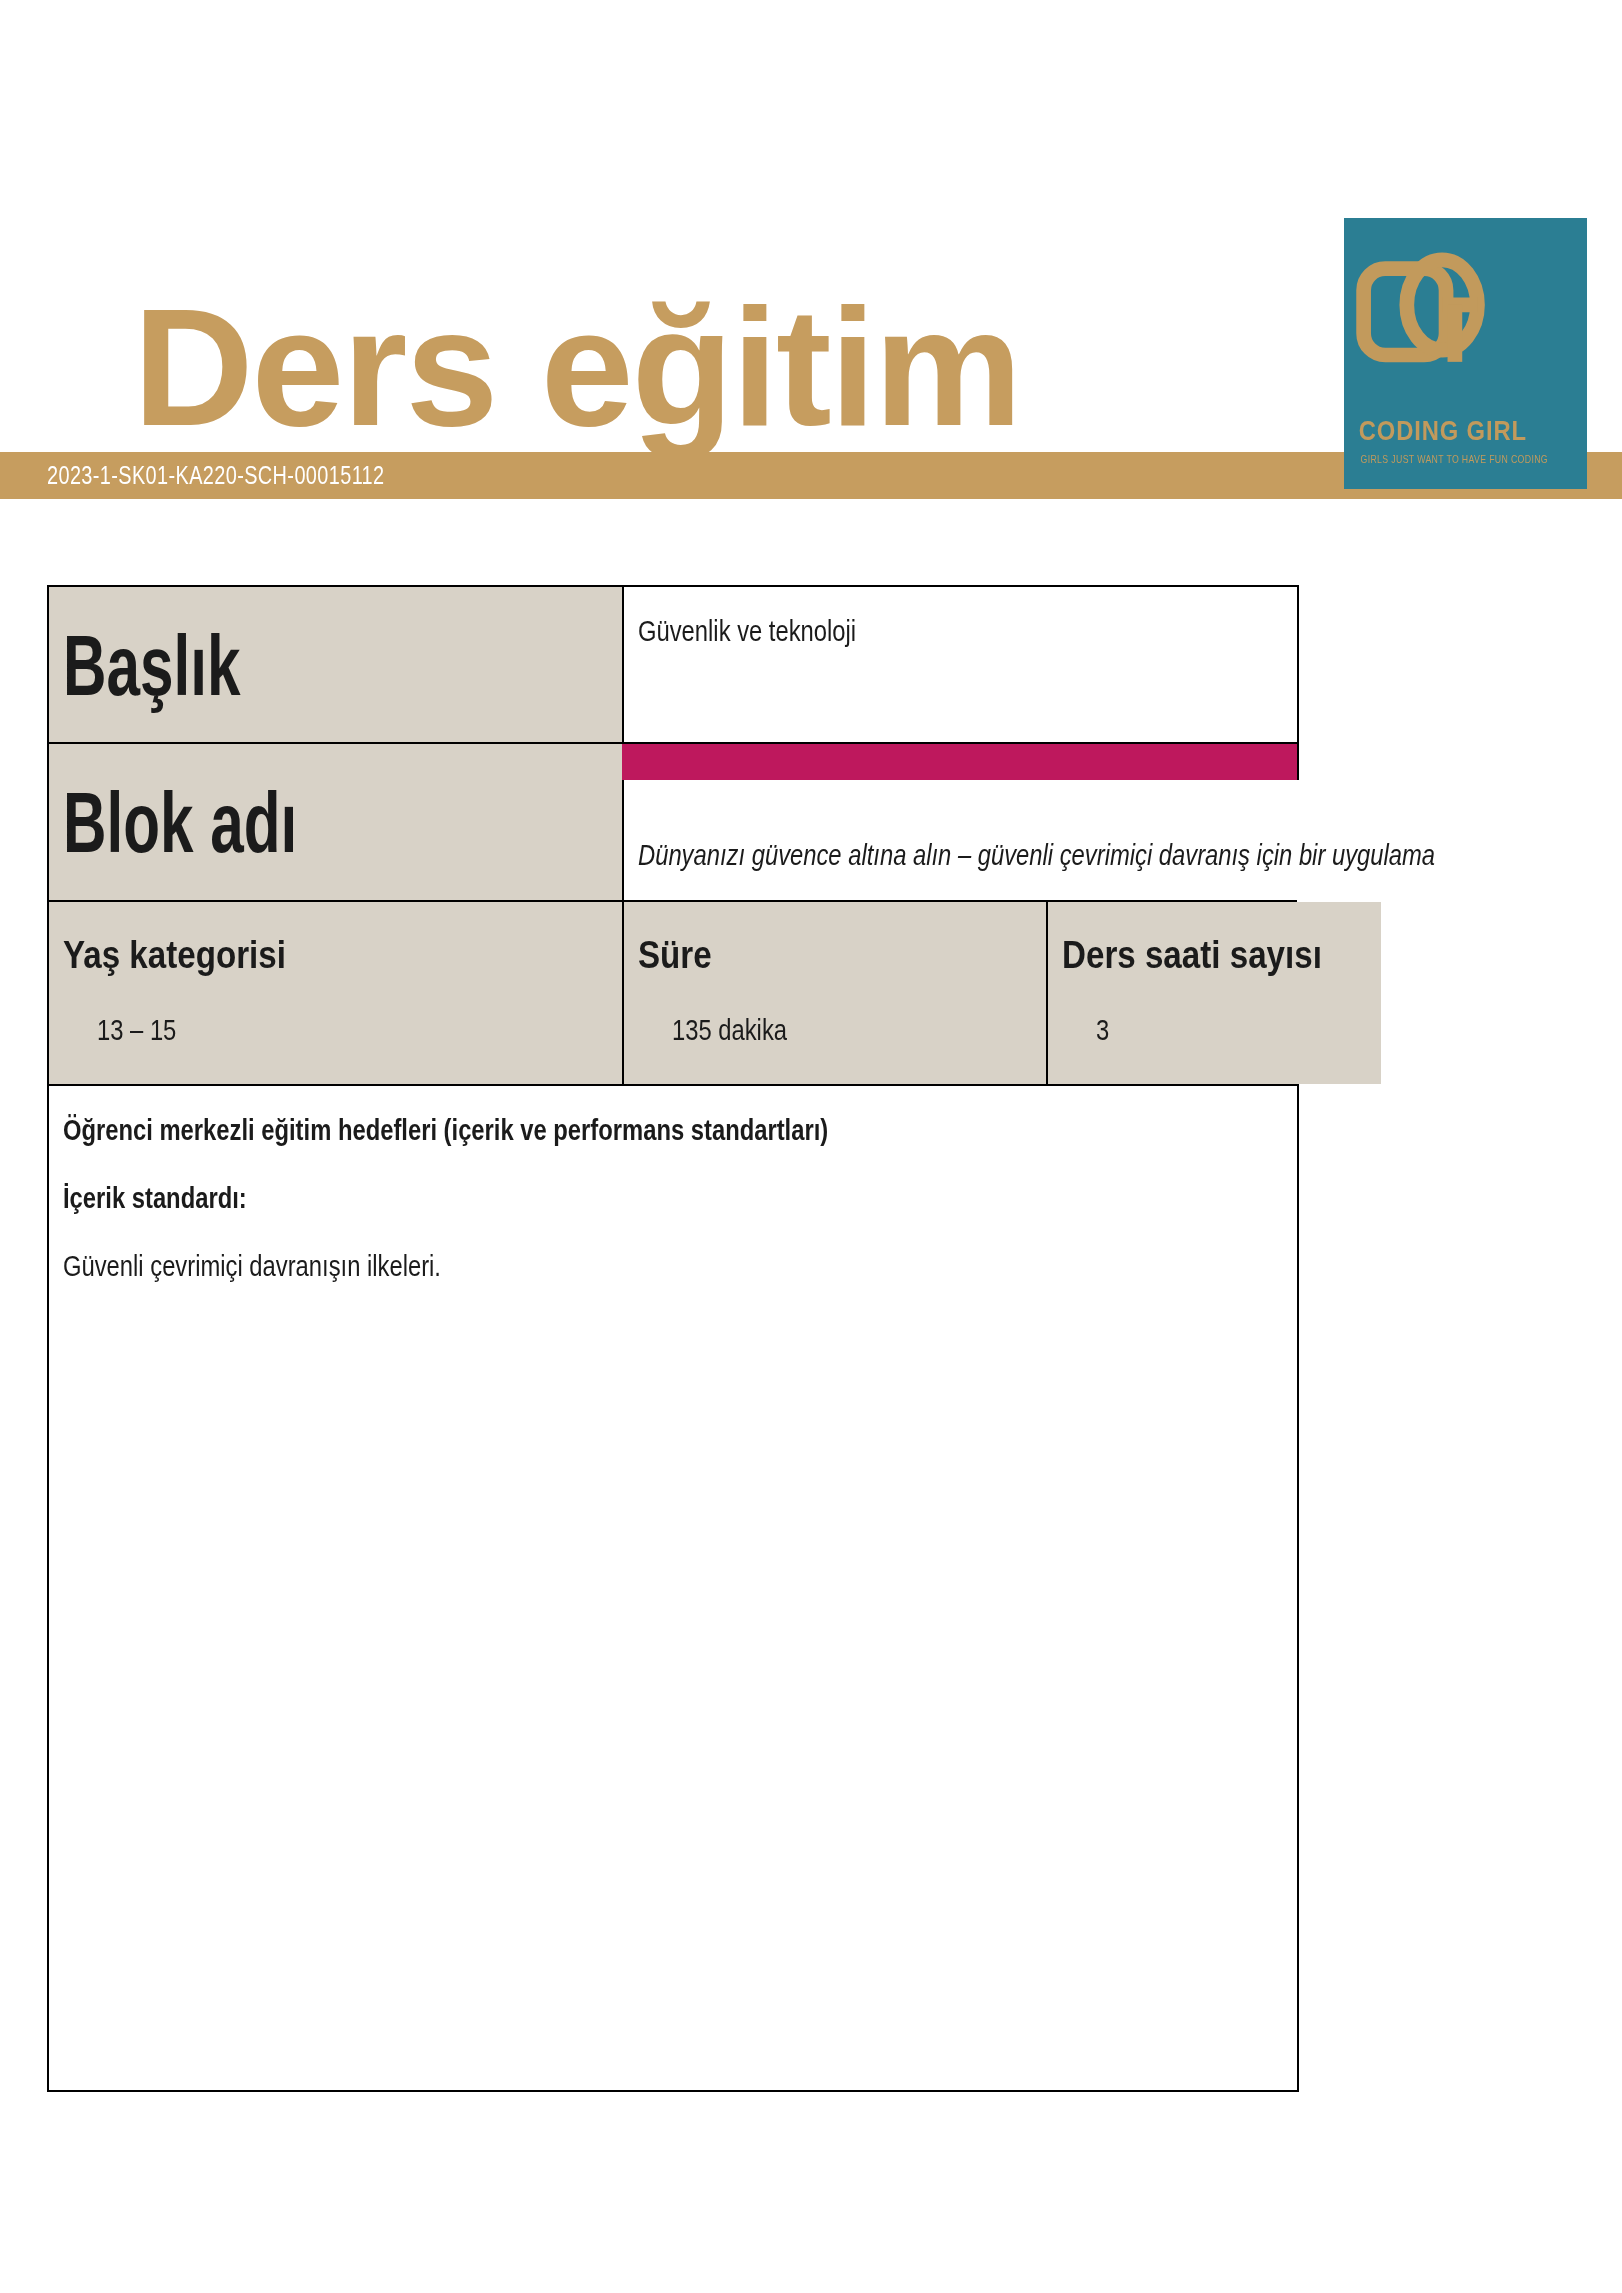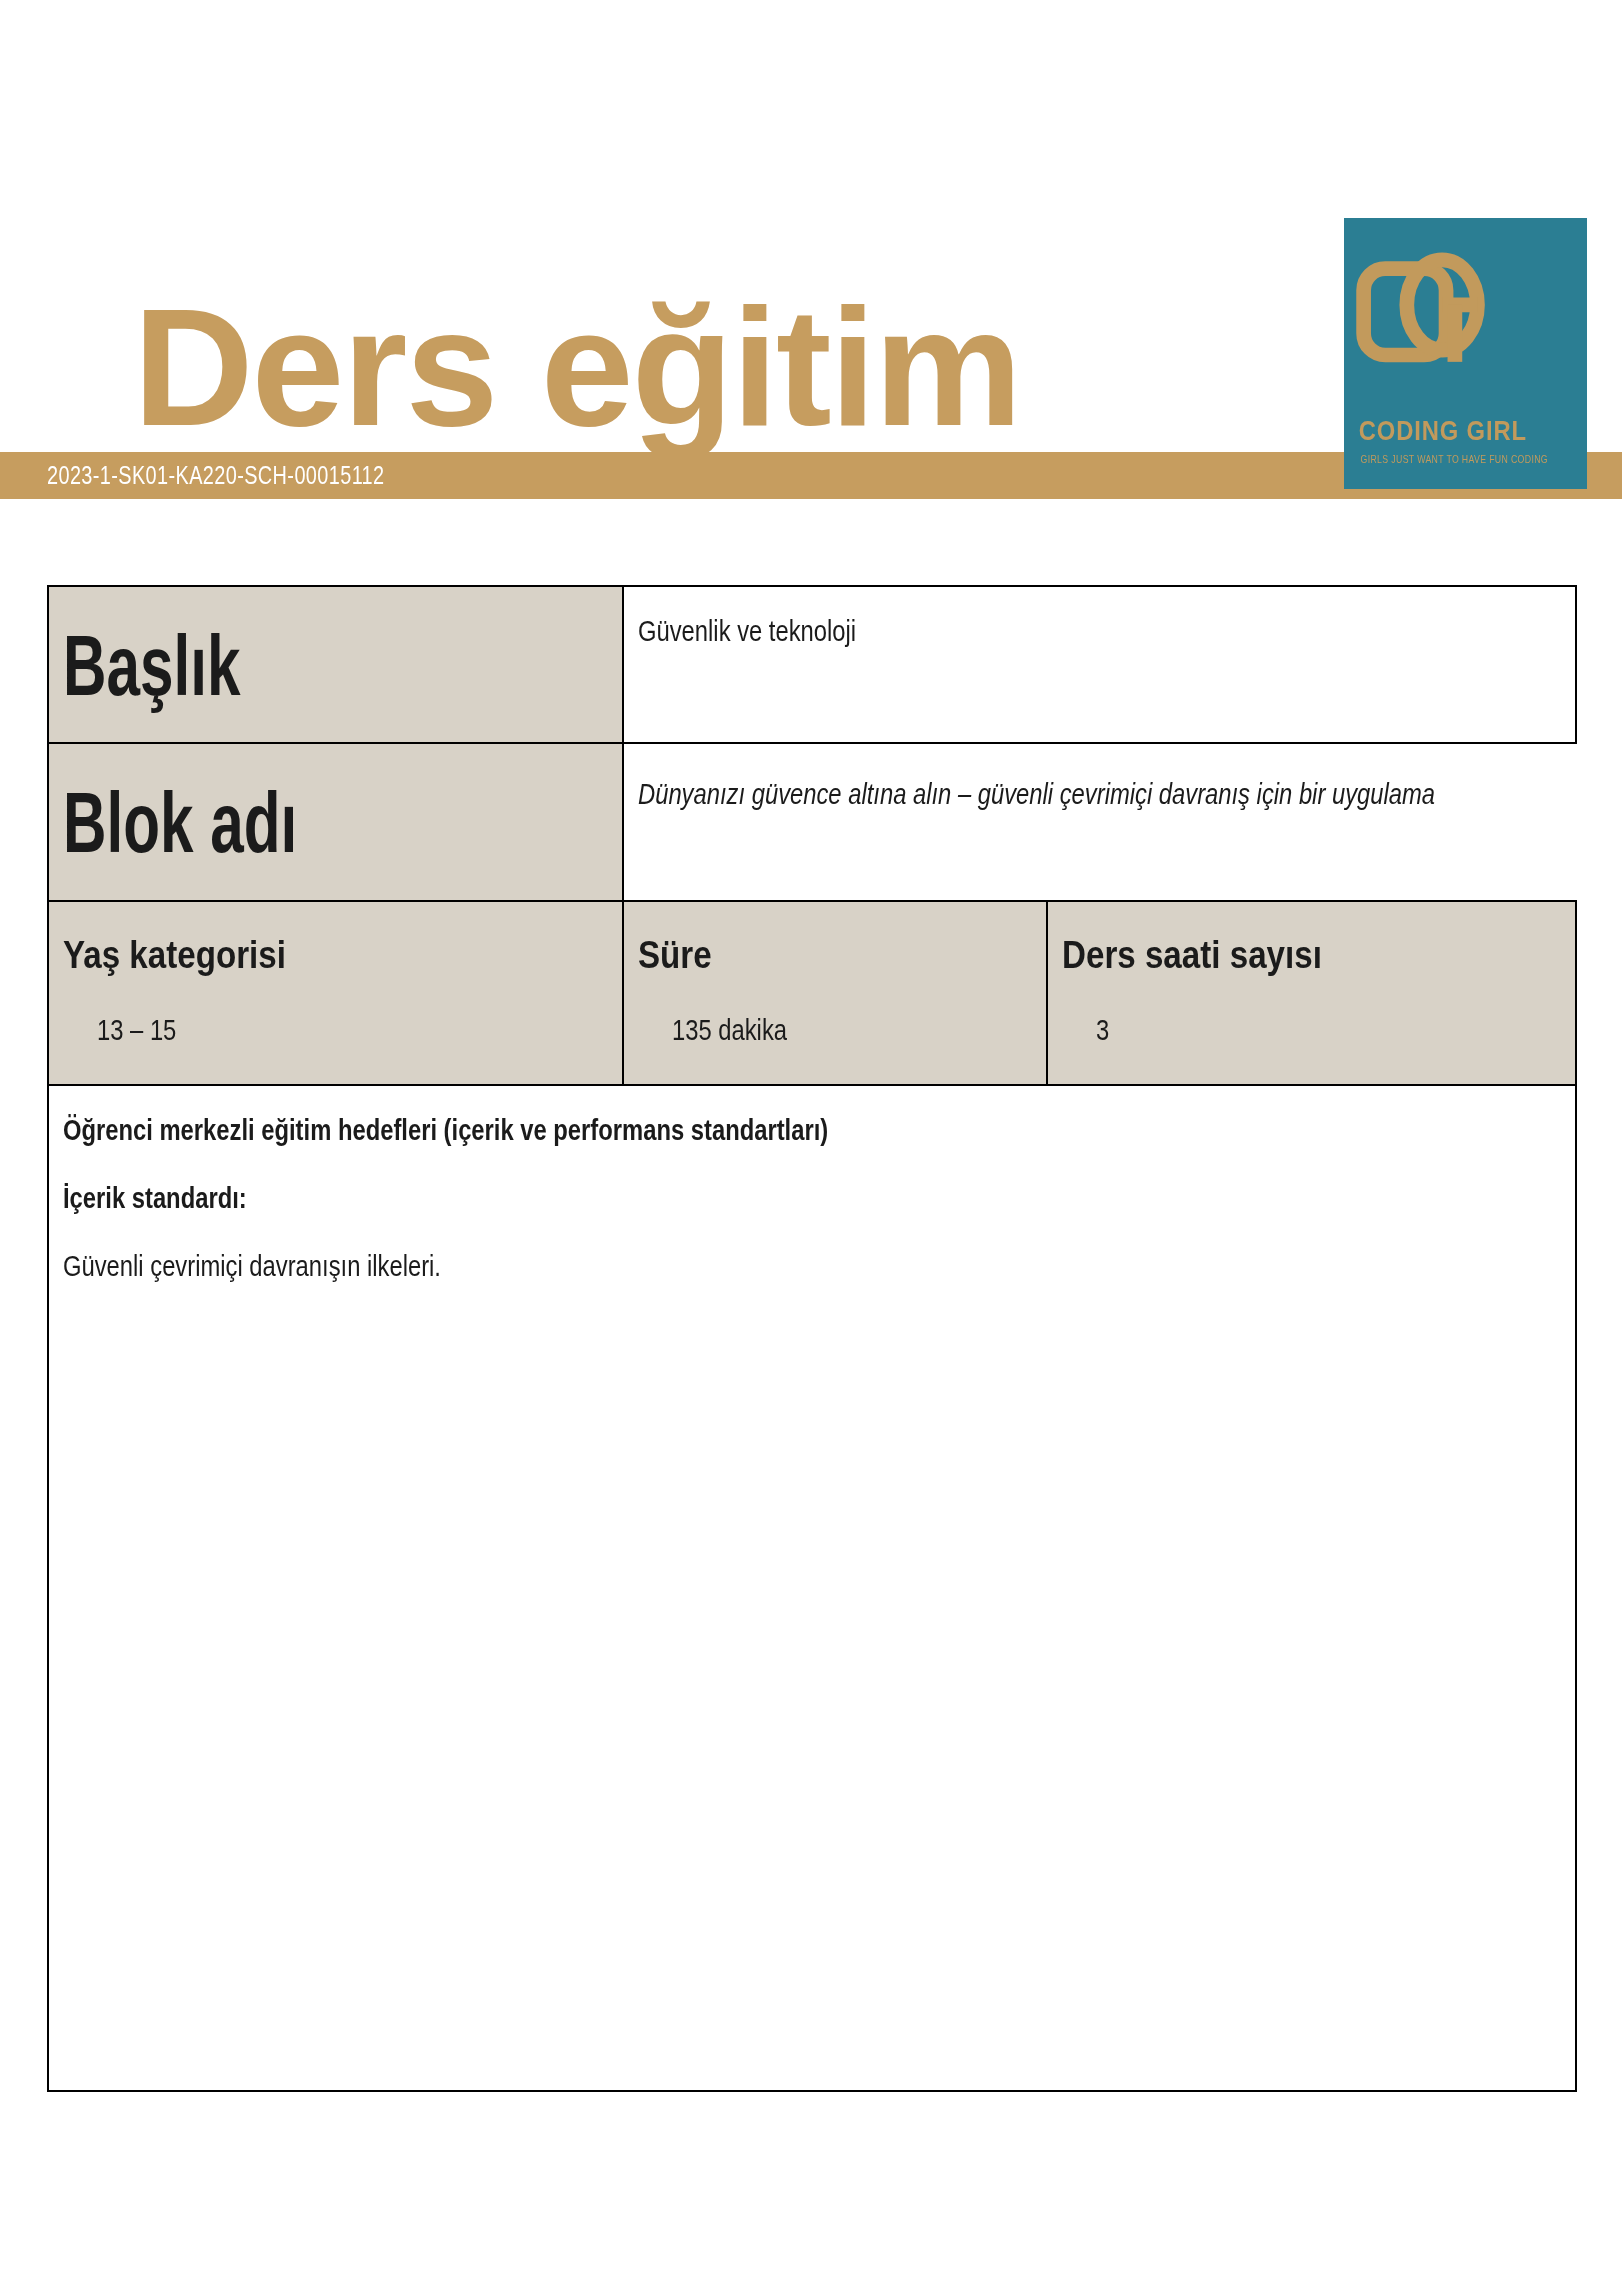--- a/index.html
+++ b/index.html
@@ -38,7 +38,7 @@
   .logo-tag{color:var(--gold);font-size:10.3px;letter-spacing:0.4px;margin-top:7.8px;}
 
   
-  .tbl{position:absolute;left:47px;top:585px;width:1530px;height:1507px;border:2.9px solid #000;
+  .tbl{position:absolute;left:47px;top:585px;width:1252px;height:1507px;border:2.9px solid #000;
        display:flex;flex-direction:column;background:#be185d;}
   .row{display:flex;width:100%;}
   .row + .row{border-top:2px solid #000;}

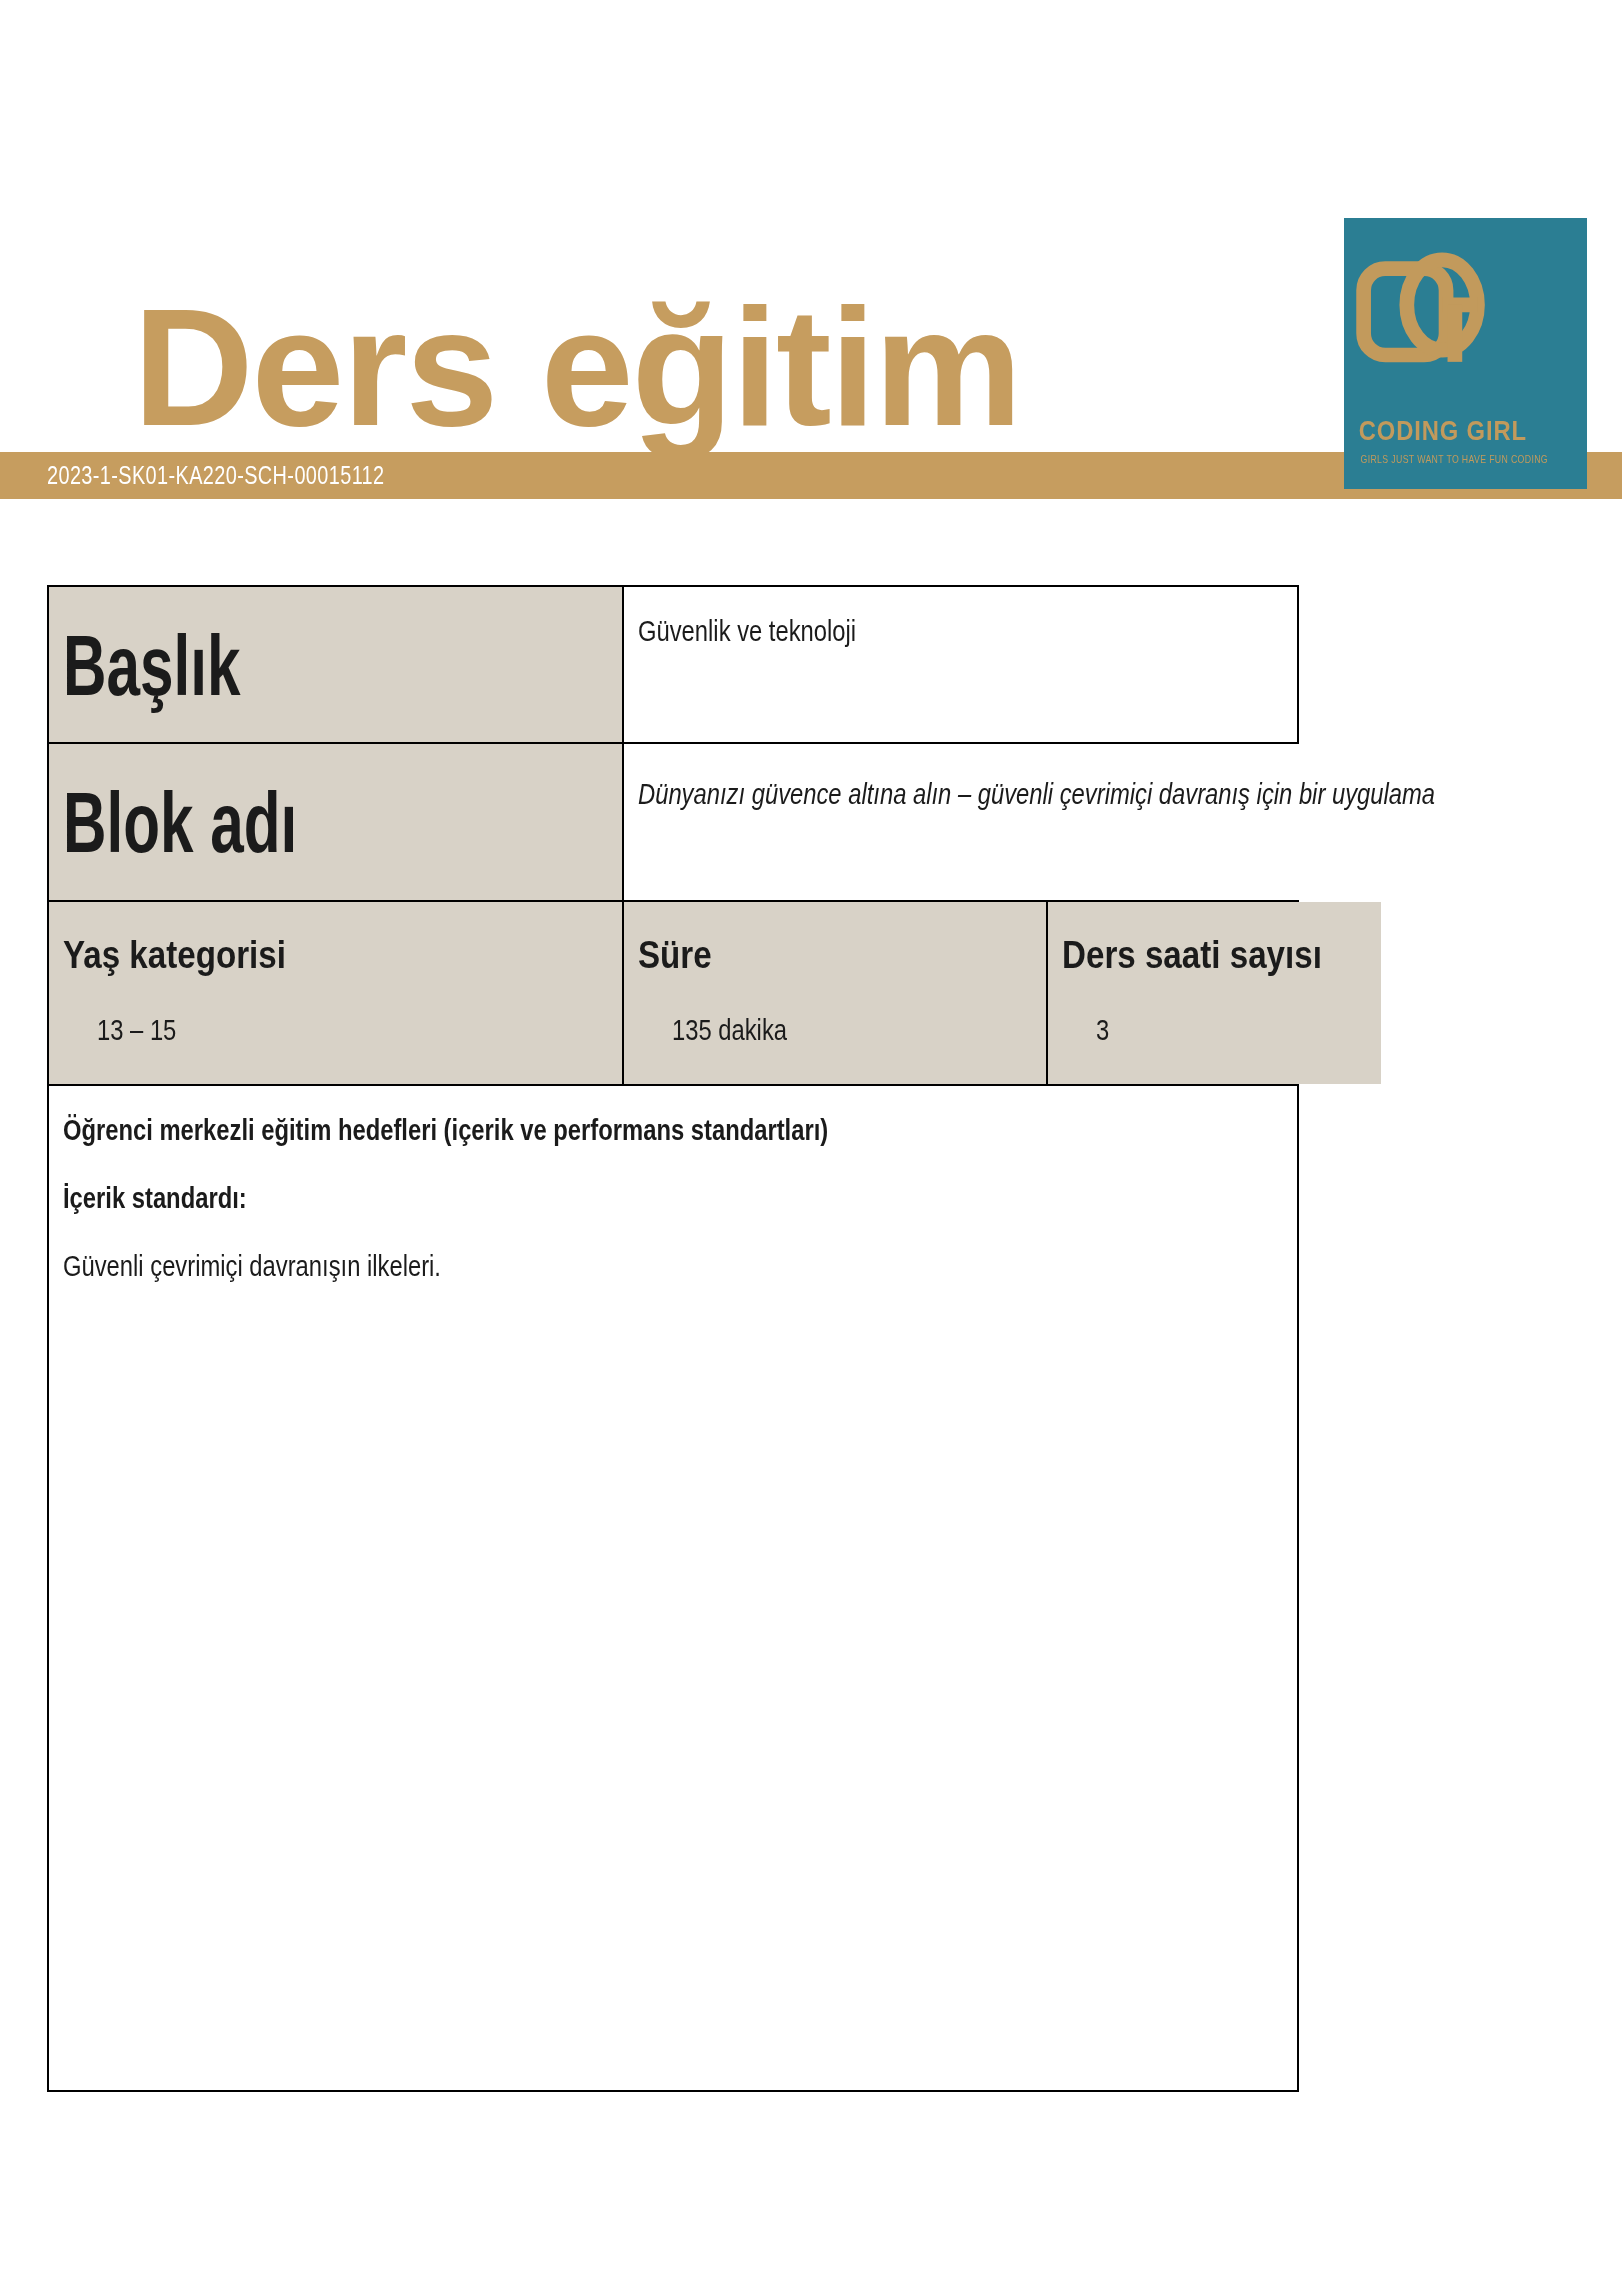--- a/index.html
+++ b/index.html
@@ -56,7 +56,7 @@
   .m2{width:424px;flex:0 0 424px;}
   .m3{flex:1;}
   .value-cell{background:#fff;padding:27.4px 13.7px 0 13.7px;font-size:29px;line-height:34px;}
-  .value-cell.v2{padding-top:33px;font-style:italic;}
+  .value-cell.v2{padding-top:58px;font-style:italic;margin-top:36px;}
   .meta-cell{background:var(--beige);padding:31px 13.7px 0 13.7px;}
   .meta-cell .mh{font-size:39px;font-weight:bold;line-height:43px;}
   .meta-cell .mv{font-size:29px;line-height:34px;margin-top:37px;margin-left:34px;}

